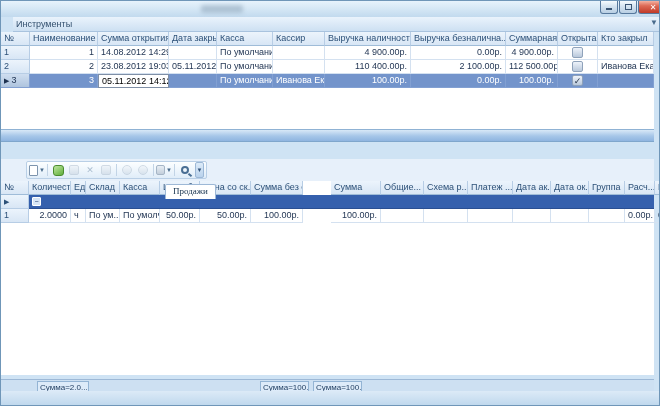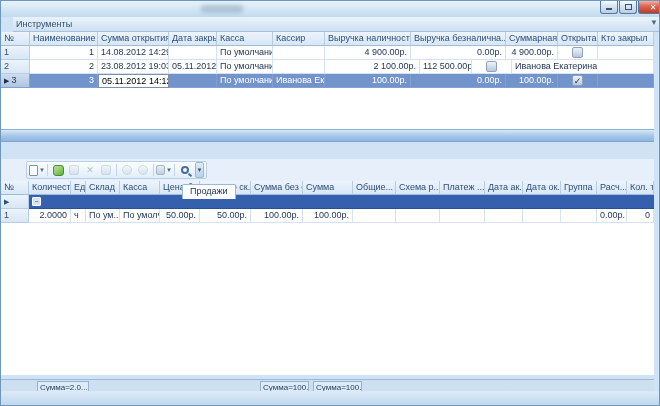--- a/index.html
+++ b/index.html
@@ -174,6 +174,7 @@
       <div class="cell c-cd">05.11.2012 14...</div>
       <div class="cell c-ks">По умолчанию</div>
       <div class="cell c-kr"></div>
+      <div class="cell money c-cash">110 400.00р.</div>
       <div class="cell money c-cashless">2 100.00р.</div>
       <div class="cell money c-tot">112 500.00р.</div>
       <div class="cell c-open">

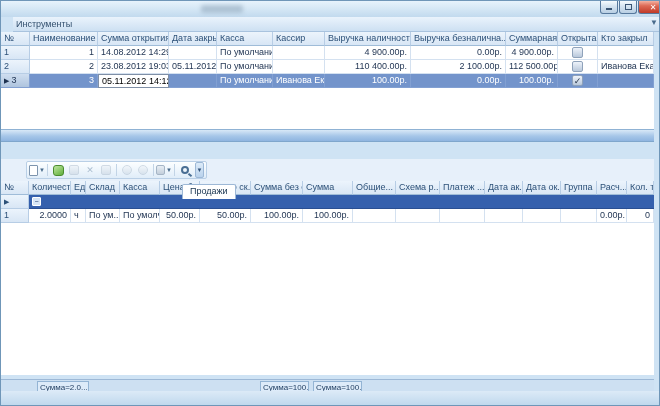--- a/index.html
+++ b/index.html
@@ -206,7 +206,7 @@
     <div class="tab" style="left:24px;">Чеки</div>
     <div class="tab" style="left:56px;">Приходные ордера</div>
     <div class="tab" style="left:142px;">Общие</div>
-    <div class="tab active" style="left:181px;">Продажи</div>
+    <div class="tab active" style="left:164px;font-family:Liberation Serif, serif;">Продажи</div>
   </div>
 
   <div class="panel">

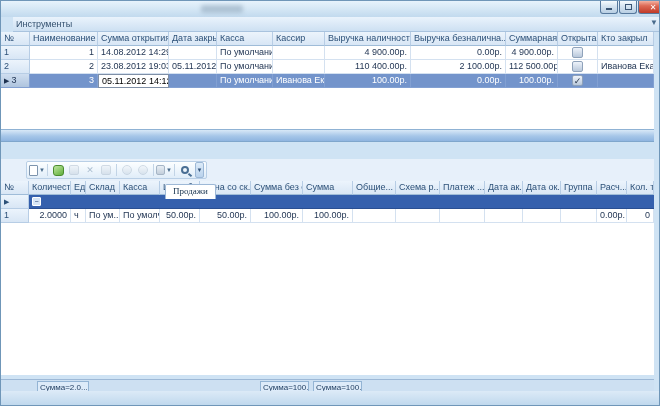--- a/index.html
+++ b/index.html
@@ -91,7 +91,7 @@
   
   .g2 .c-num{width:28px;} .g2 .c-qty{width:42px;text-align:right;} .g2 .c-unit{width:15px;}
   .g2 .c-skl{width:34px;} .g2 .c-ks{width:40px;} .g2 .c-p1{width:40px;}
-  .g2 .c-p2{width:51px;} .g2 .c-s1{width:52px;} .g2 .c-s2{width:50px;}
+  .g2 .c-p2{width:51px;} .g2 .c-s1{width:52px;} .g2 .c-s2{width:50px;margin-left:28px;}
   .g2 .c-ab{width:43px;} .g2 .c-sch{width:44px;} .g2 .c-pay{width:45px;}
   .g2 .c-da{width:38px;} .g2 .c-do{width:38px;} .g2 .c-grp{width:36px;}
   .g2 .c-ra{width:30px;} .g2 .c-kt{width:18px;flex:1 1 auto;}

